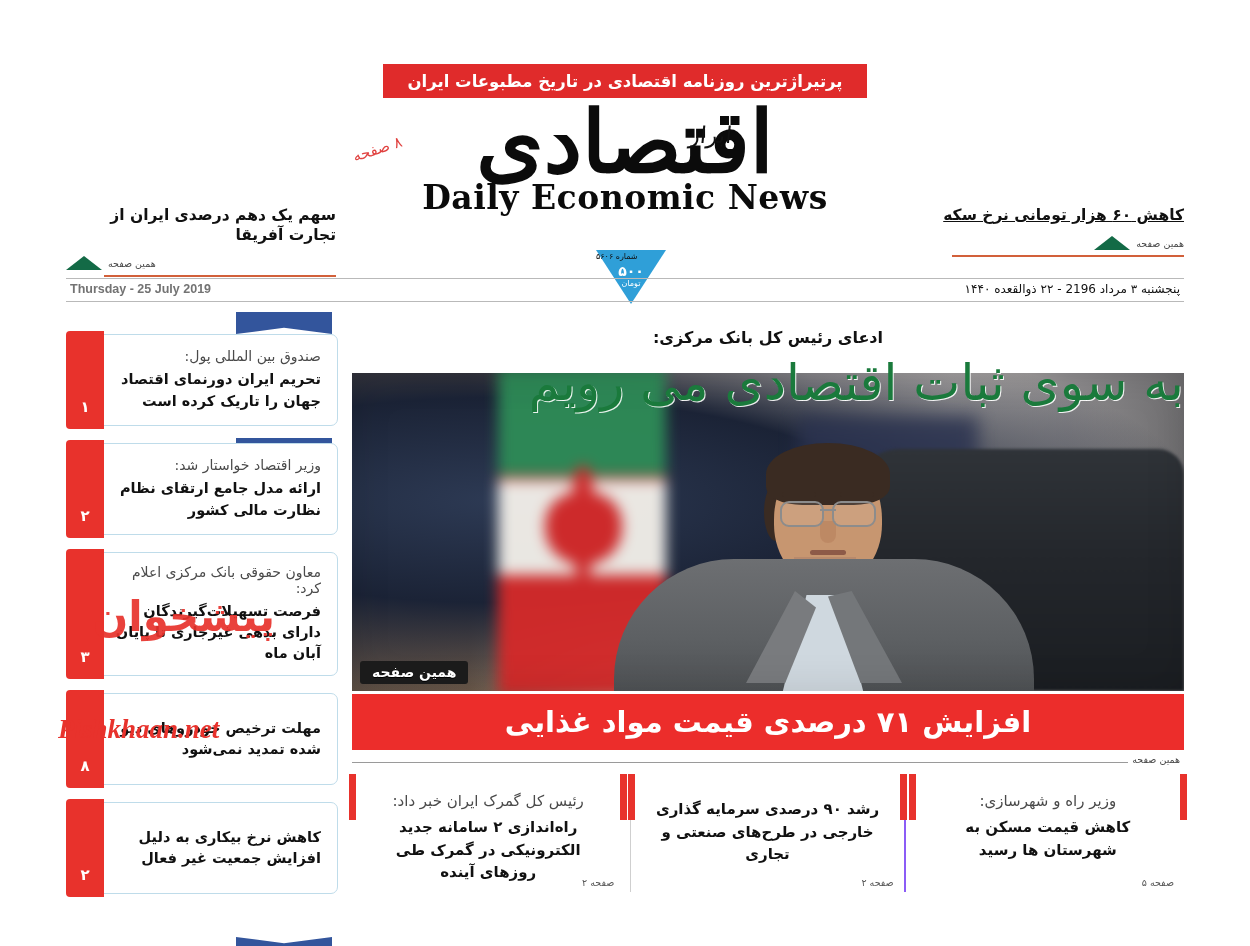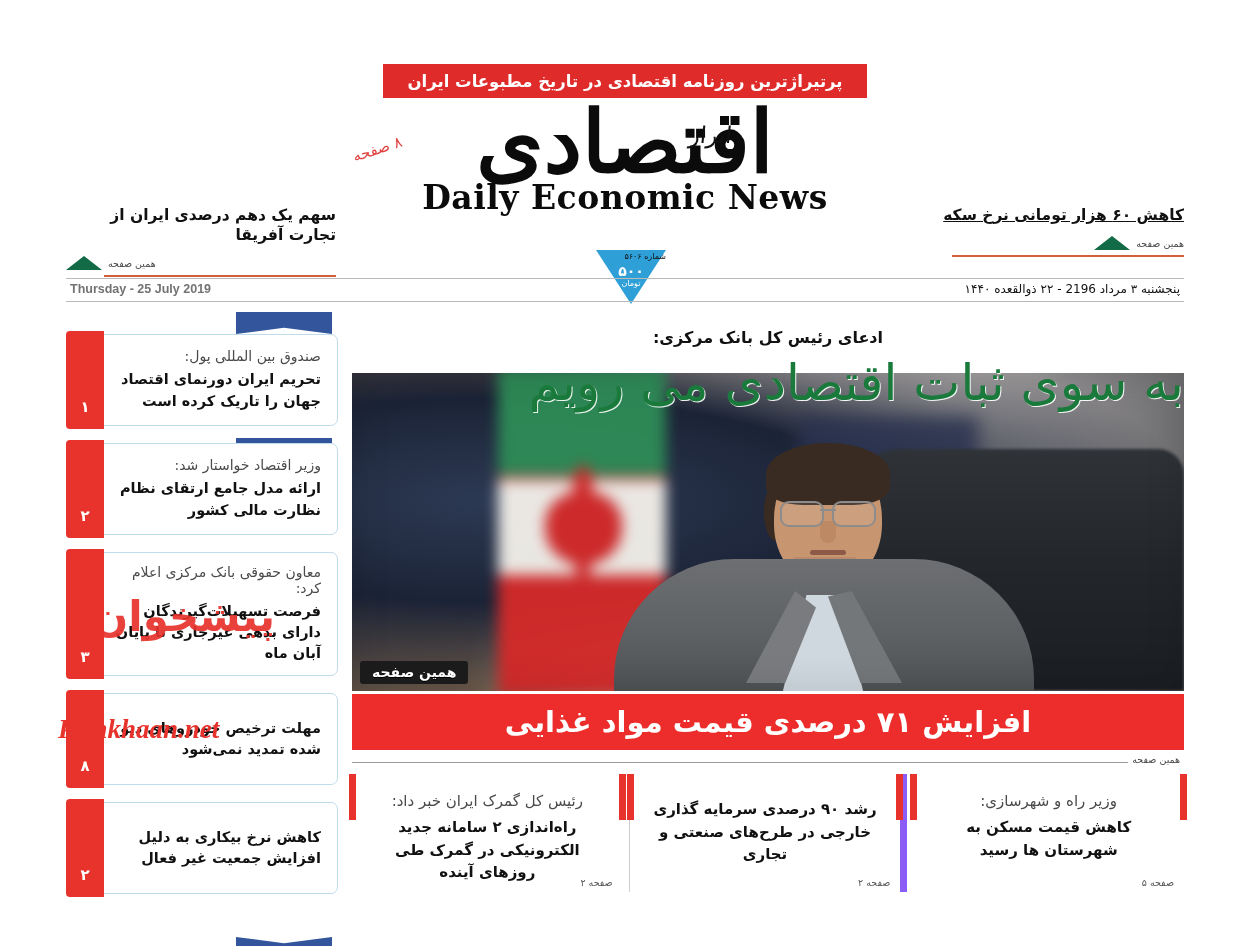--- a/index.html
+++ b/index.html
@@ -113,7 +113,7 @@
     top: 2px;
     left: 0;
     width: 100%;
-    text-align: right;
+    text-align: left;
     font-size: 8px;
     color: #111;
     direction: rtl;

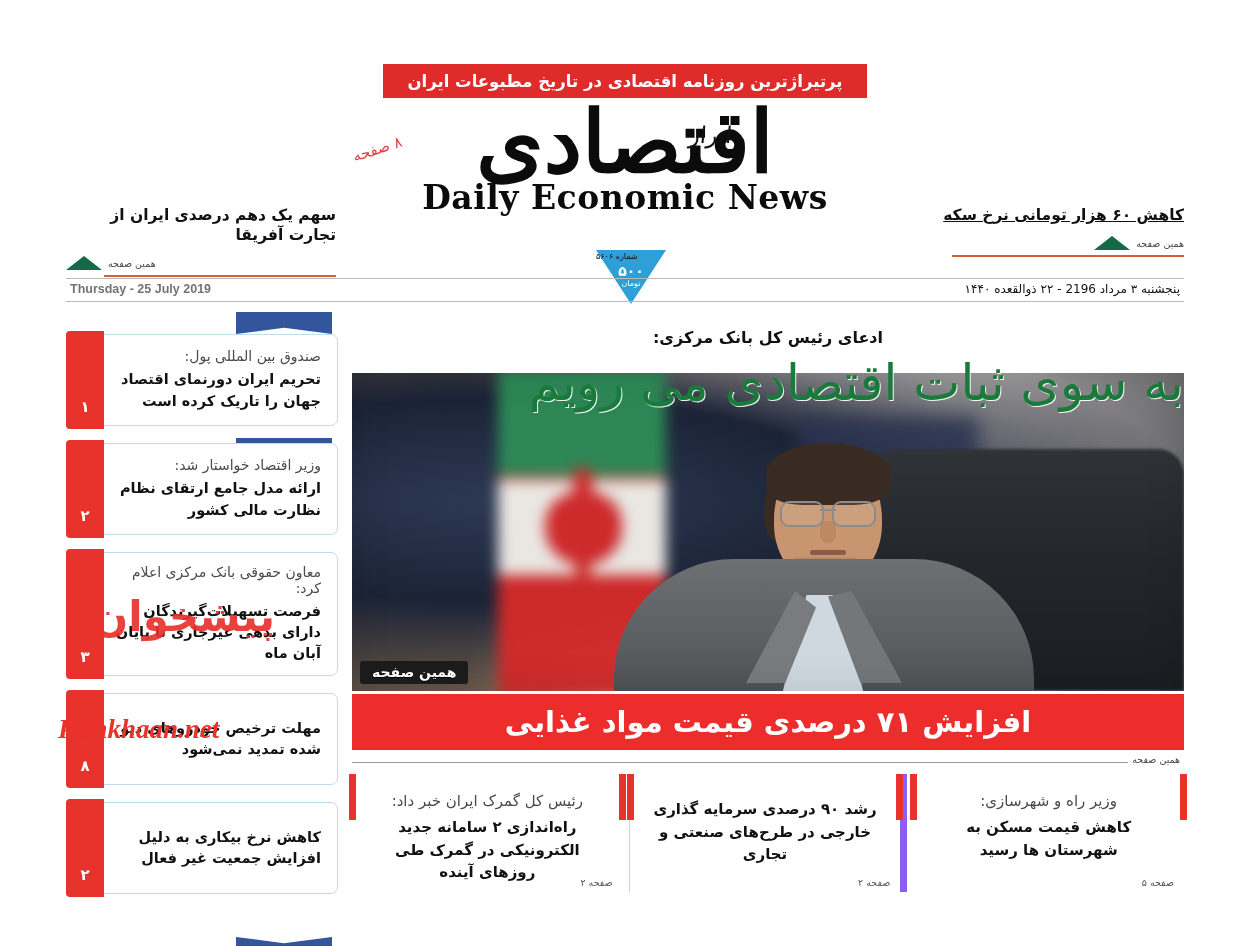--- a/index.html
+++ b/index.html
@@ -576,7 +576,7 @@
     height: 46px;
     background: #e8322c;
   }
-  .bcol.mid { border-left: 1px solid #cfcfcf; border-right: 7px solid #8b5cf6; }
+  .bcol.mid { border-left: 1px solid #cfcfcf; border-right: 2px solid #8b5cf6; }
   .bcol-kicker {
     font-size: 15px;
     color: #4a4a4a;

